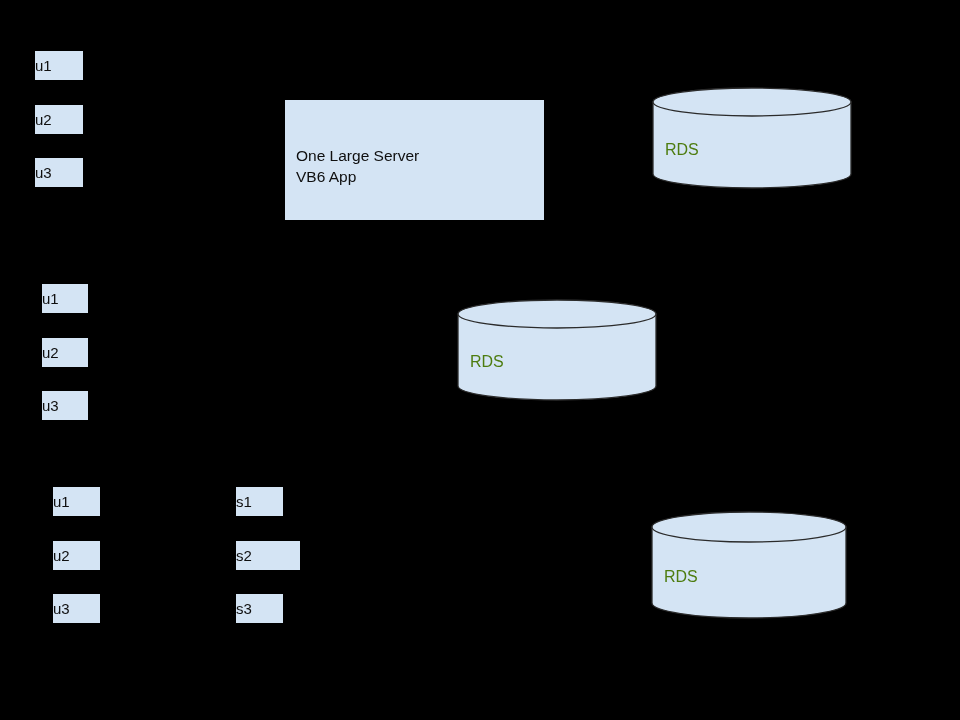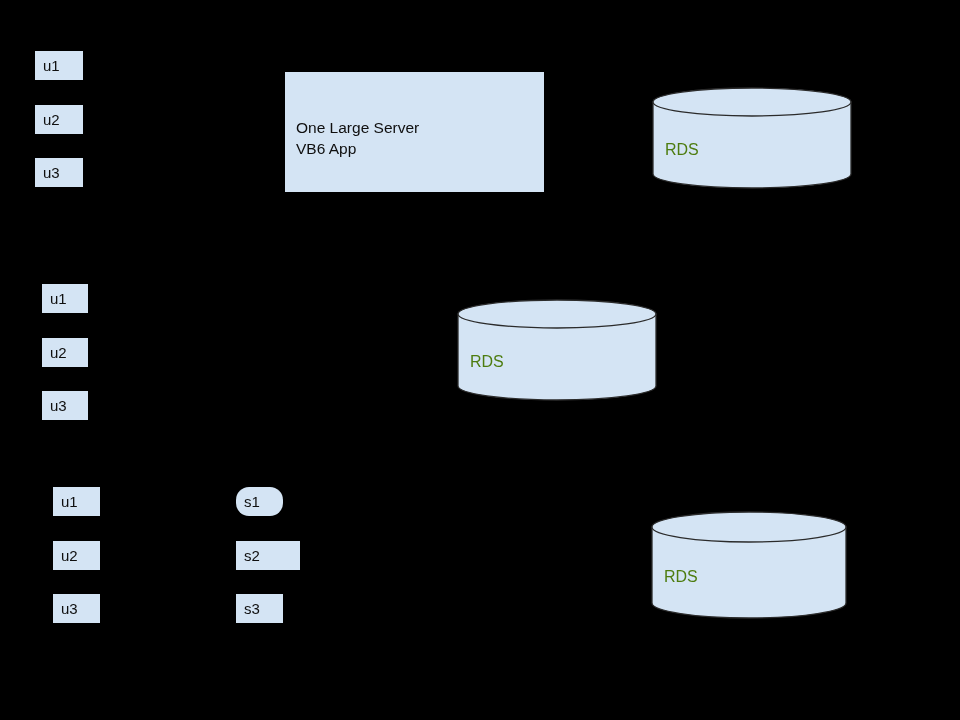--- a/index.html
+++ b/index.html
@@ -28,7 +28,6 @@
     display: flex;
     align-items: center;
     justify-content: flex-start;
-    padding-left: 8px;
   }
   
   .rect {

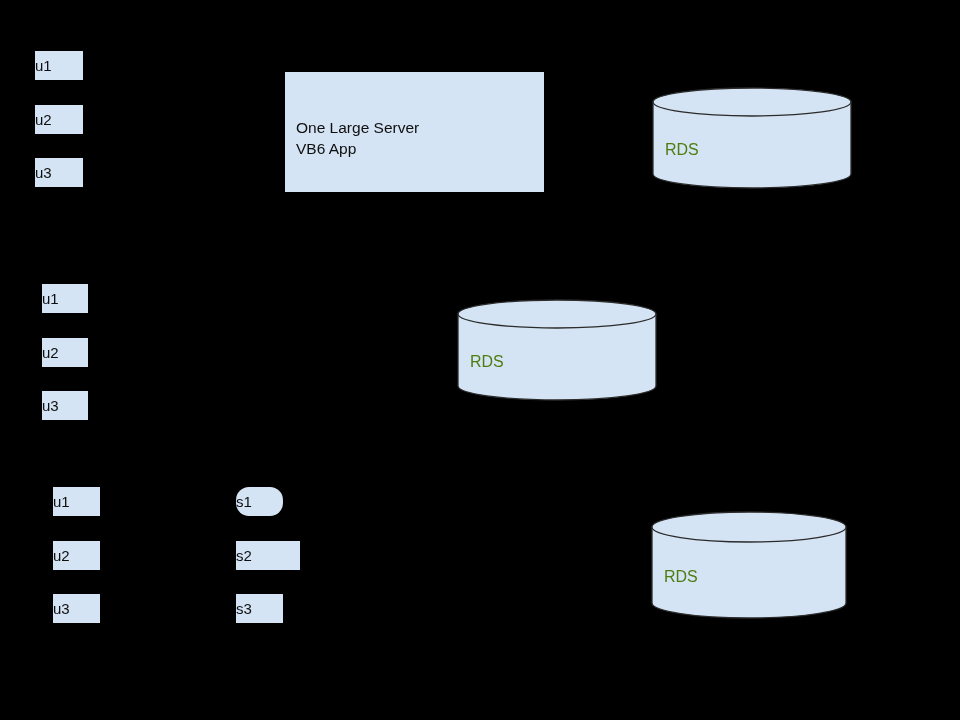--- a/index.html
+++ b/index.html
@@ -34,6 +34,7 @@
     background: #d4e4f4;
     color: #0f0f0f;
     font-size: 15.5px;
+    margin-top: 28px;
   }
   .rect .rect-text {
     position: absolute;

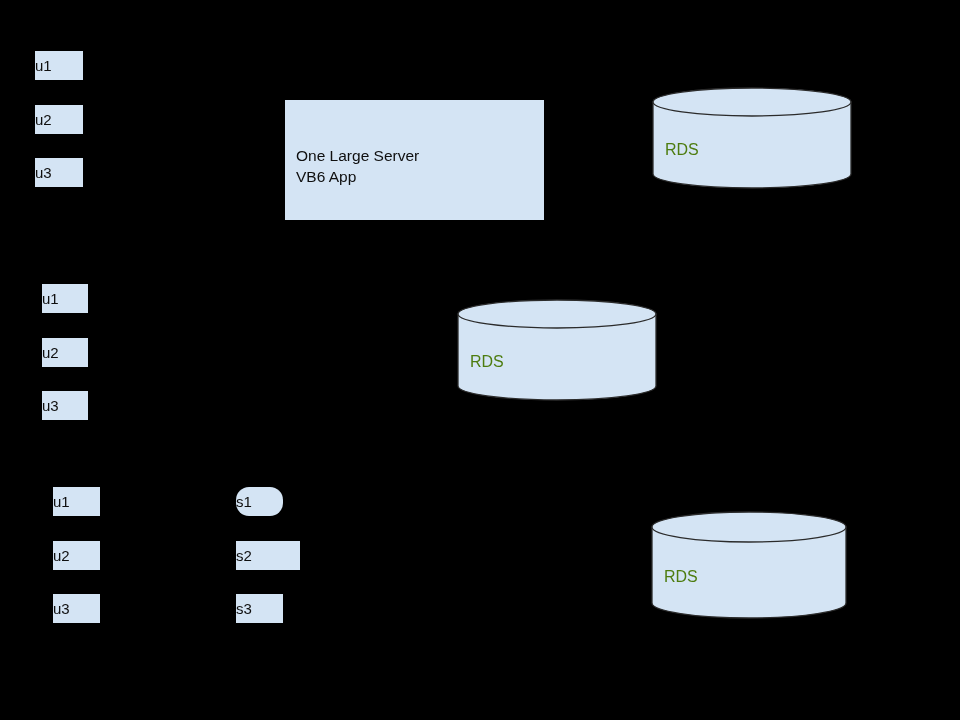--- a/index.html
+++ b/index.html
@@ -117,7 +117,7 @@
     <span>u3</span>
   </div>
 
-  <div class="node chip" style="left:236px; top:487px; width:47px; height:29px;border-radius:13px;">
+  <div class="node chip" style="left:236px; top:487px; width:47px; height:29px;">
     <span>s1</span>
   </div>
   <div class="node chip" style="left:236px; top:541px; width:64px; height:29px;">

